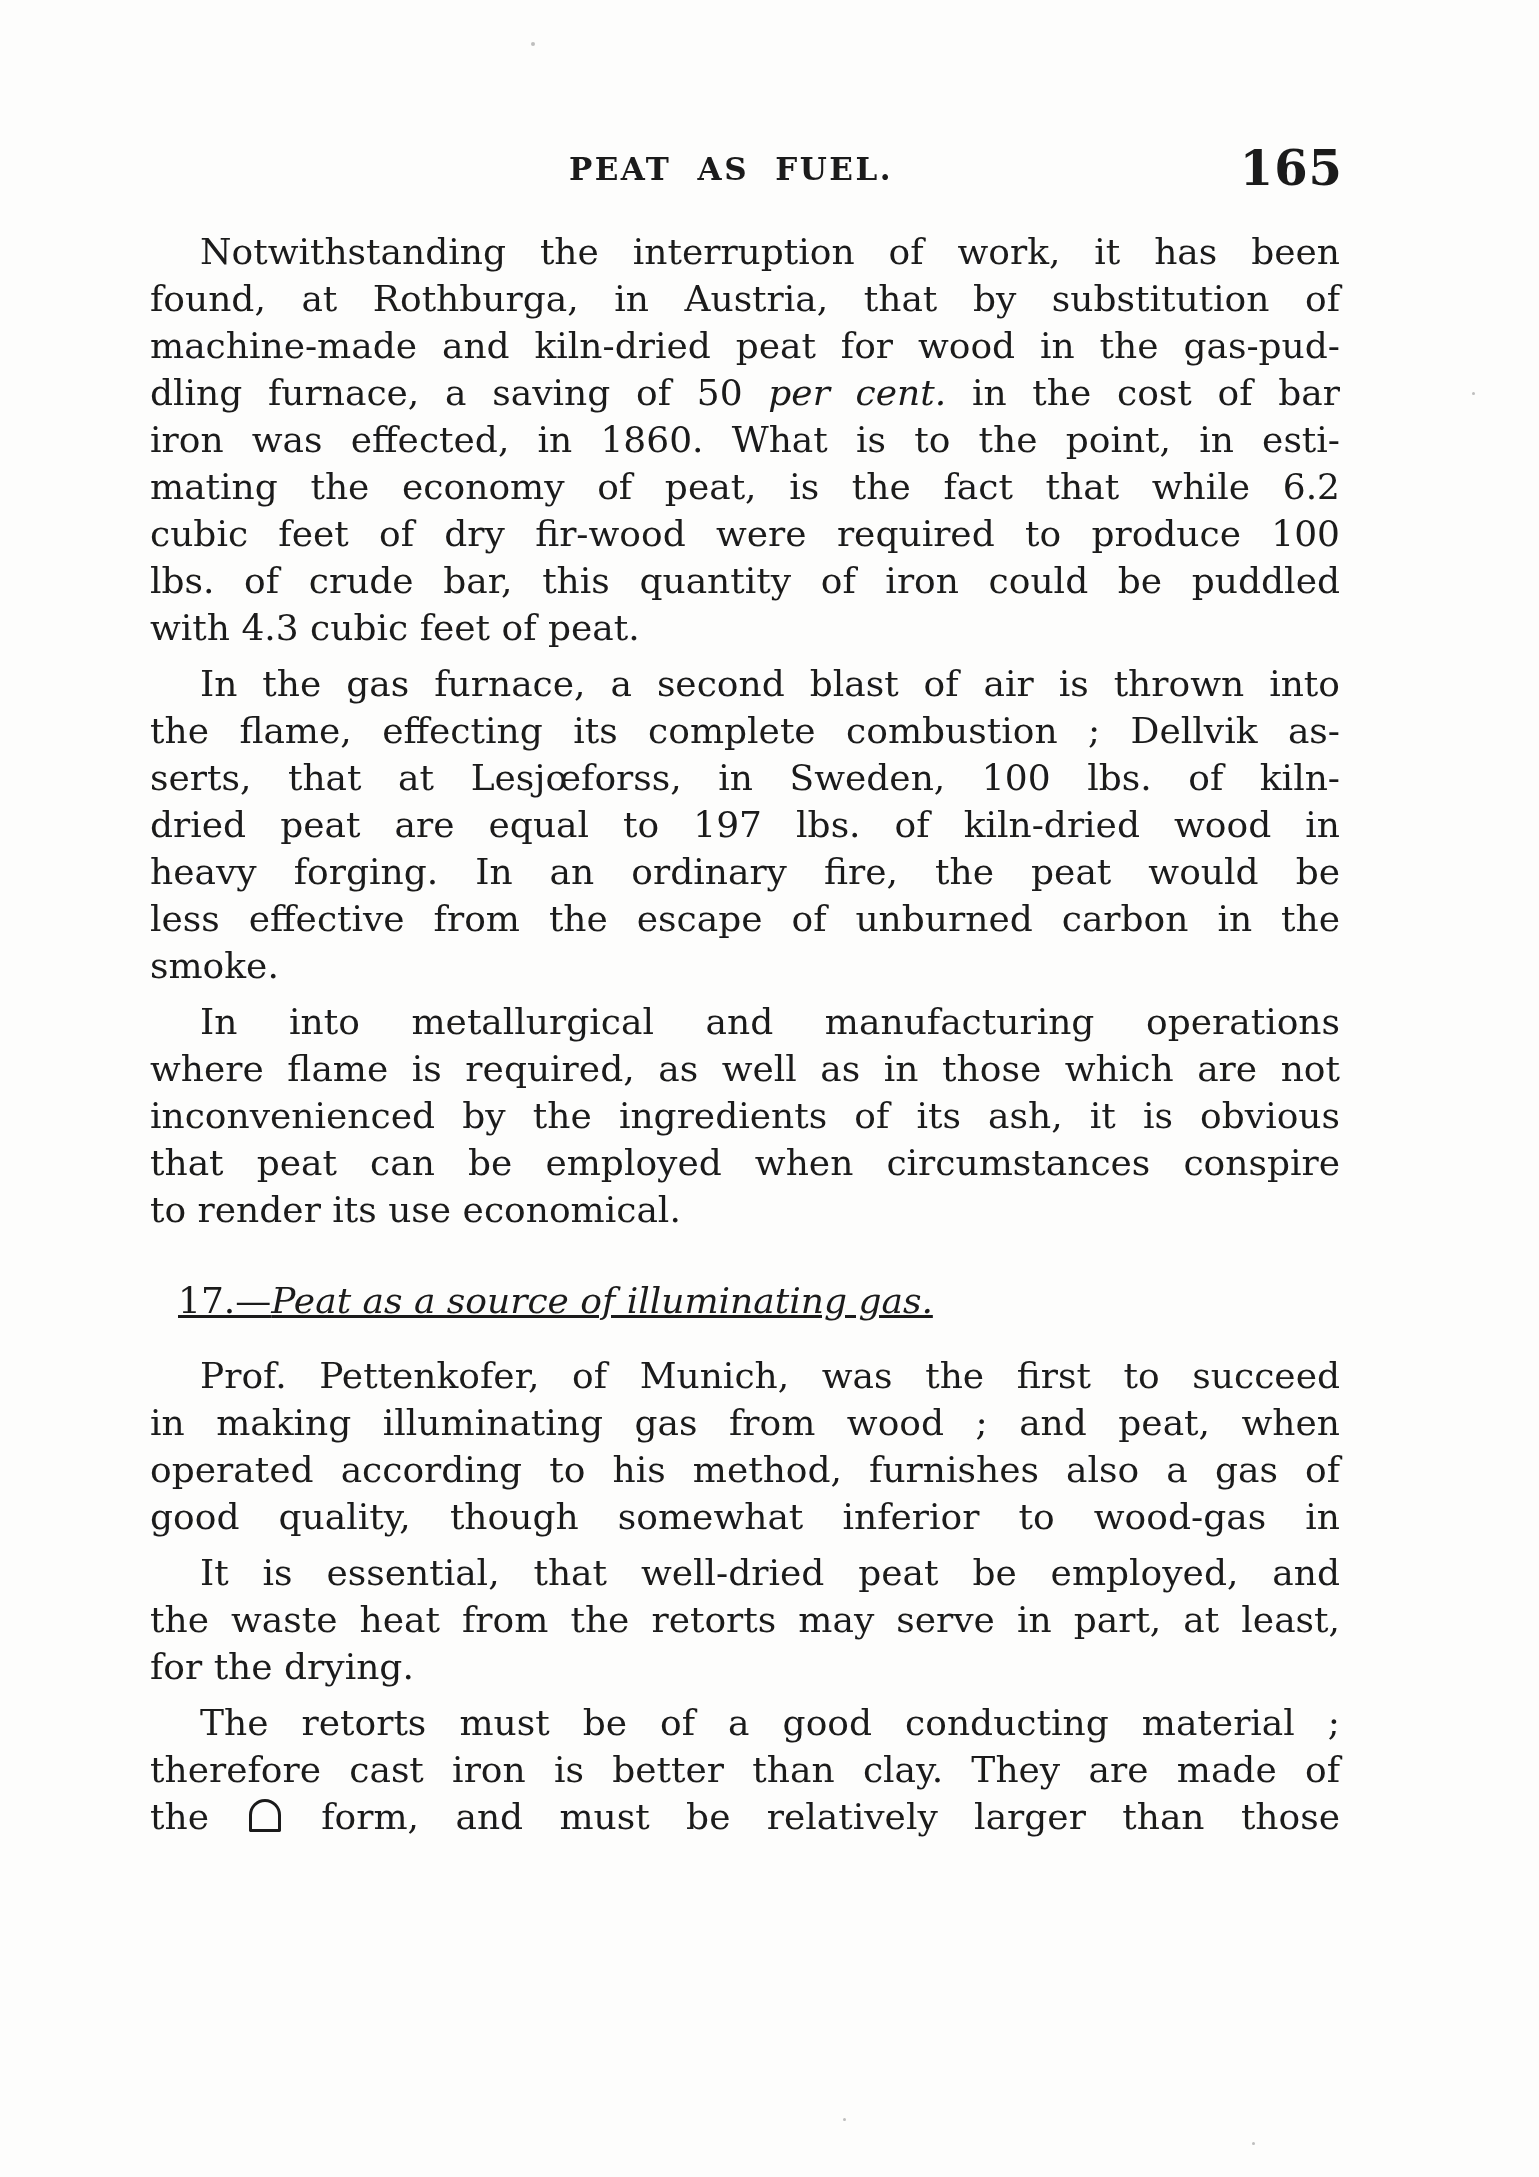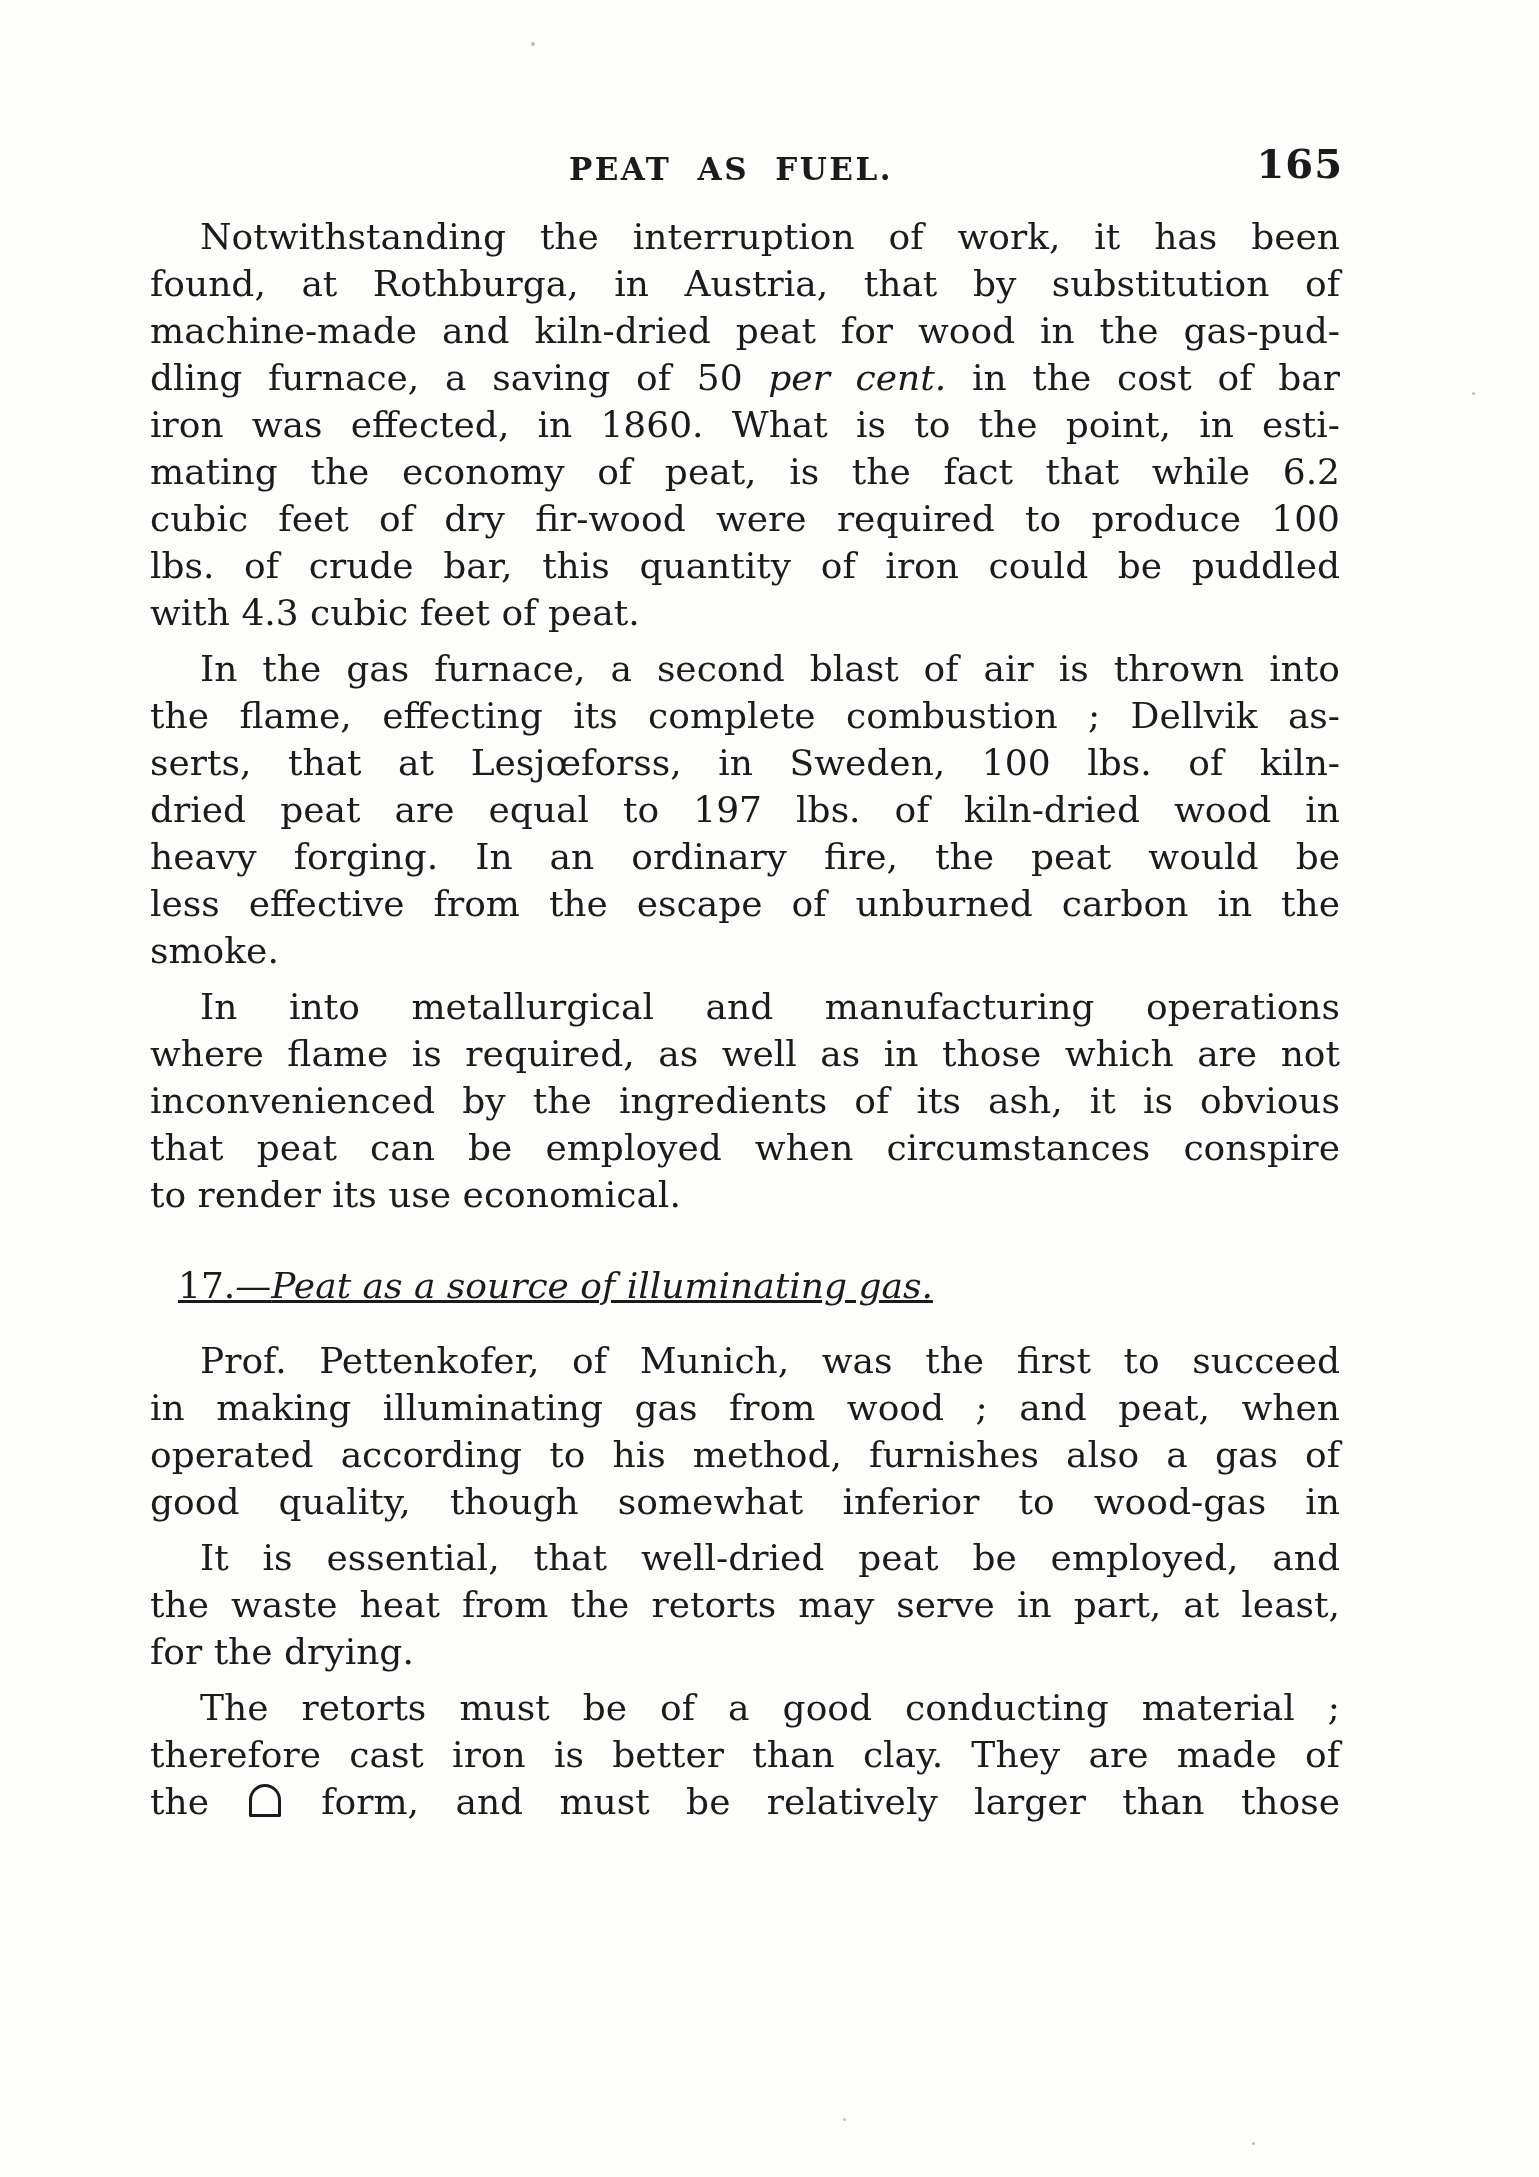--- a/index.html
+++ b/index.html
@@ -21,7 +21,7 @@
   }
   .page-number {
     position:absolute; top:140px; right:196px;
-    font-size:40px; font-weight:bold;
+    font-size:48px; font-weight:bold;
     letter-spacing:1px;
   }
   .text-block {

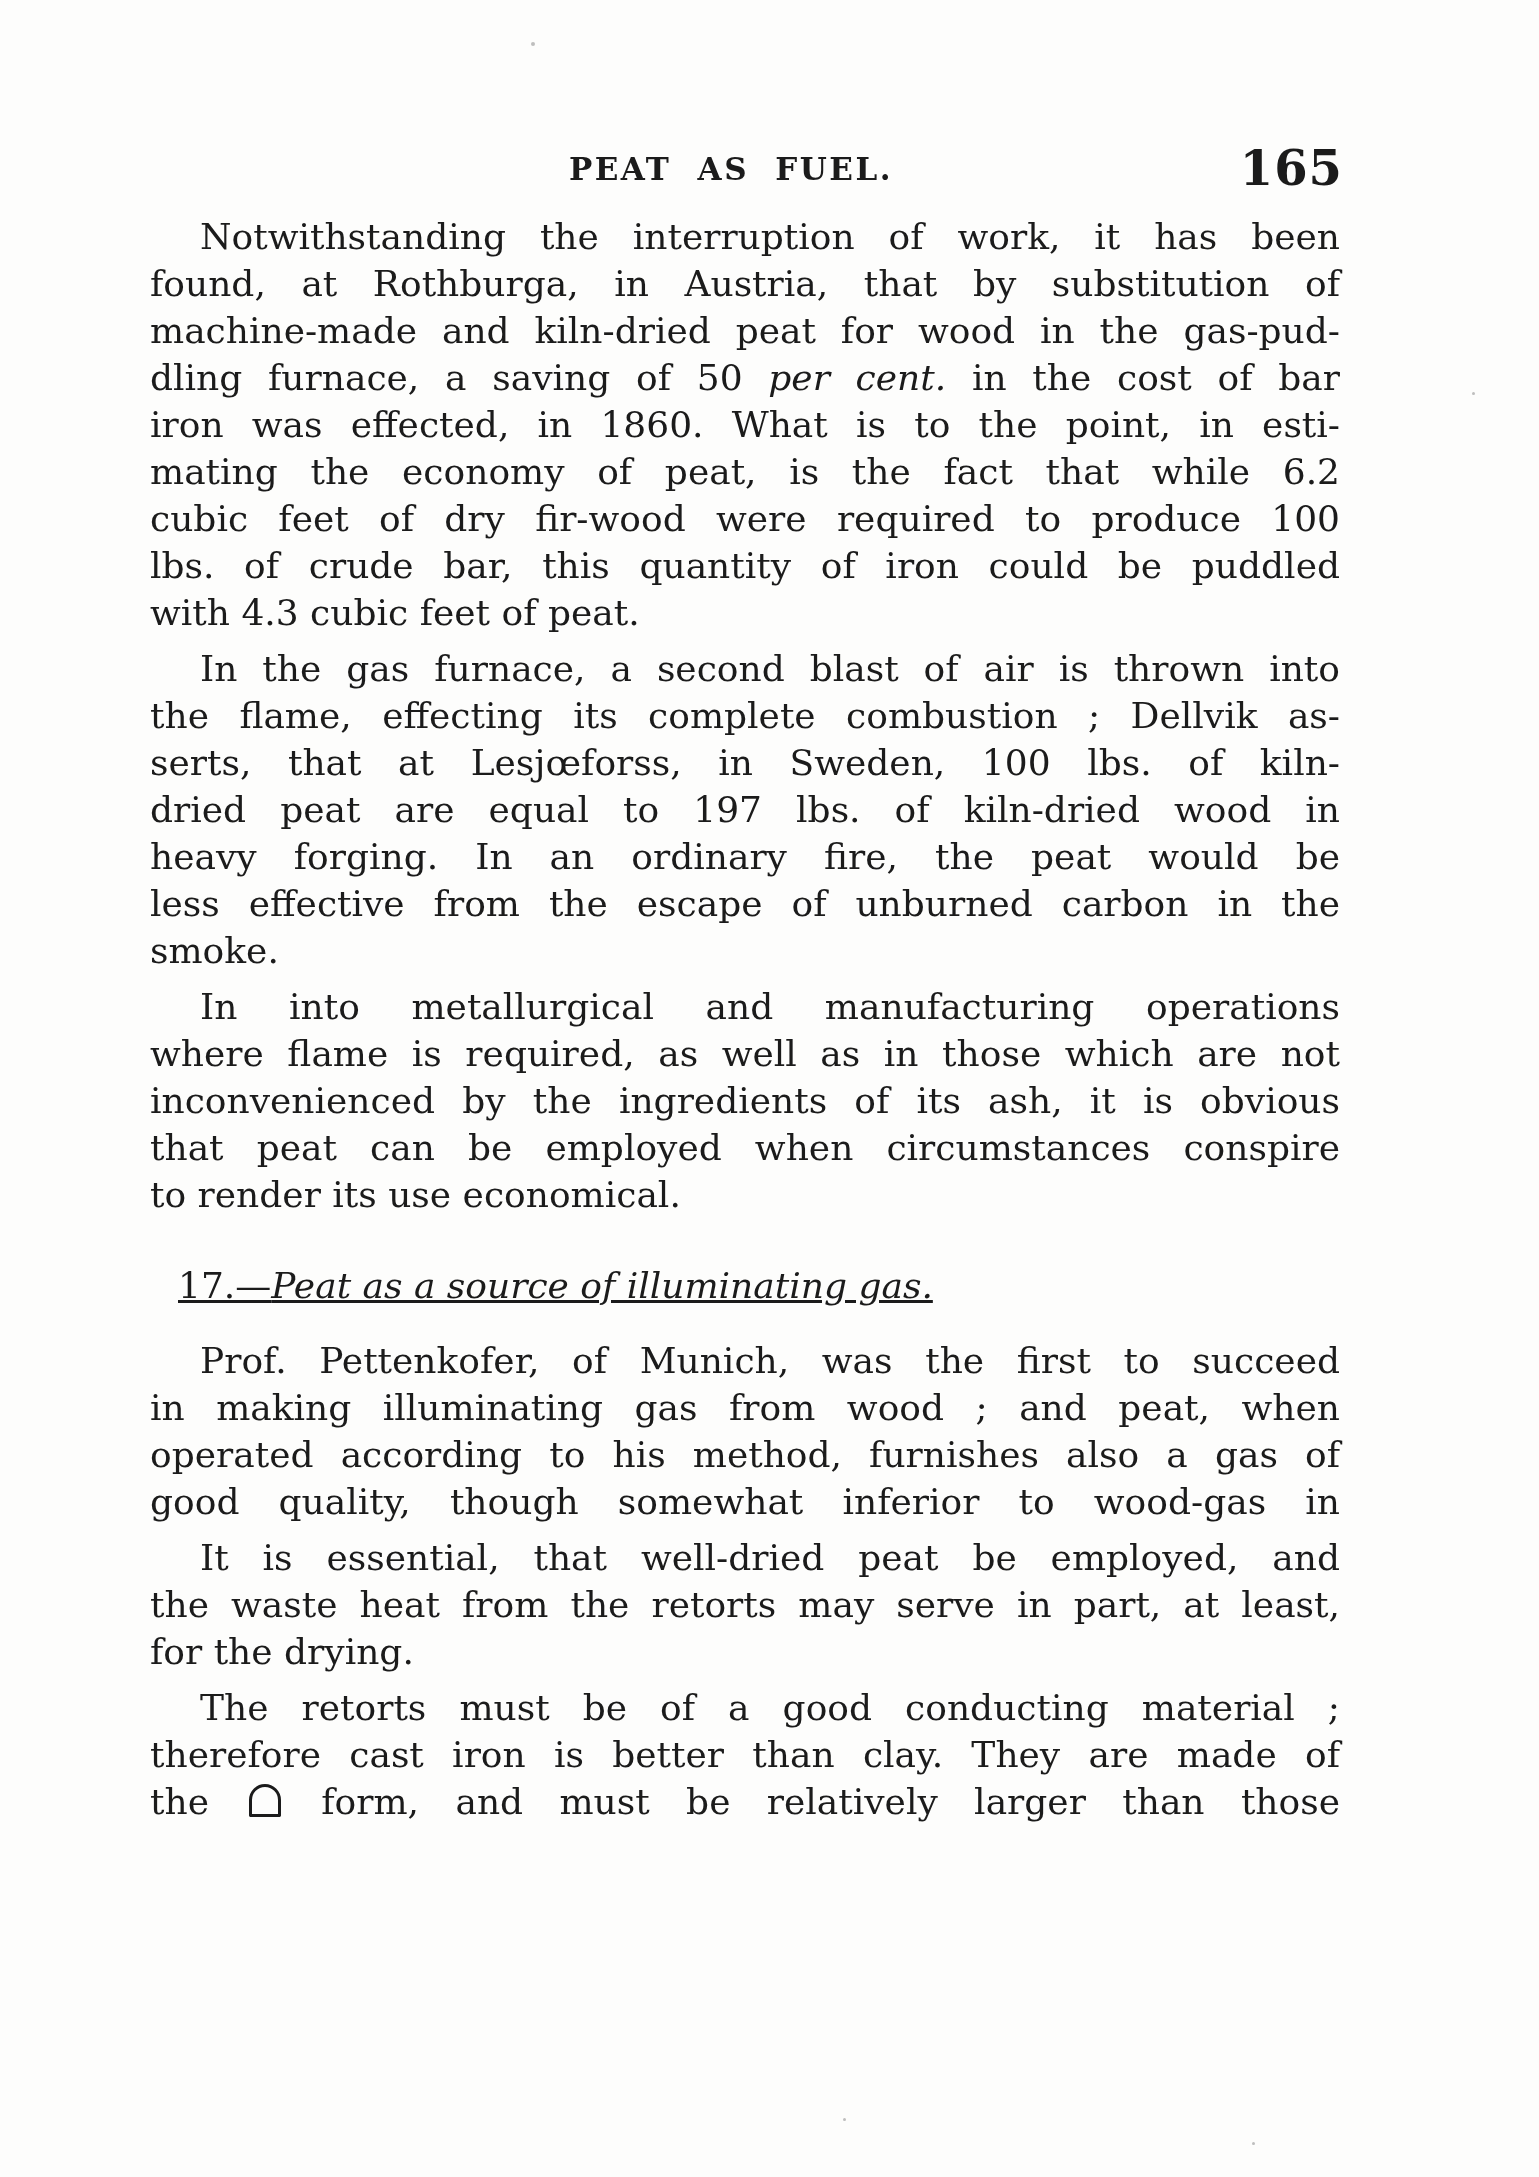--- a/index.html
+++ b/index.html
@@ -25,7 +25,7 @@
     letter-spacing:1px;
   }
   .text-block {
-    position:absolute; top:213px; left:150px; width:1190px;
+    position:absolute; top:228px; left:150px; width:1190px;
     font-size:36px; line-height:47px;
   }
   .para { margin:0; }

